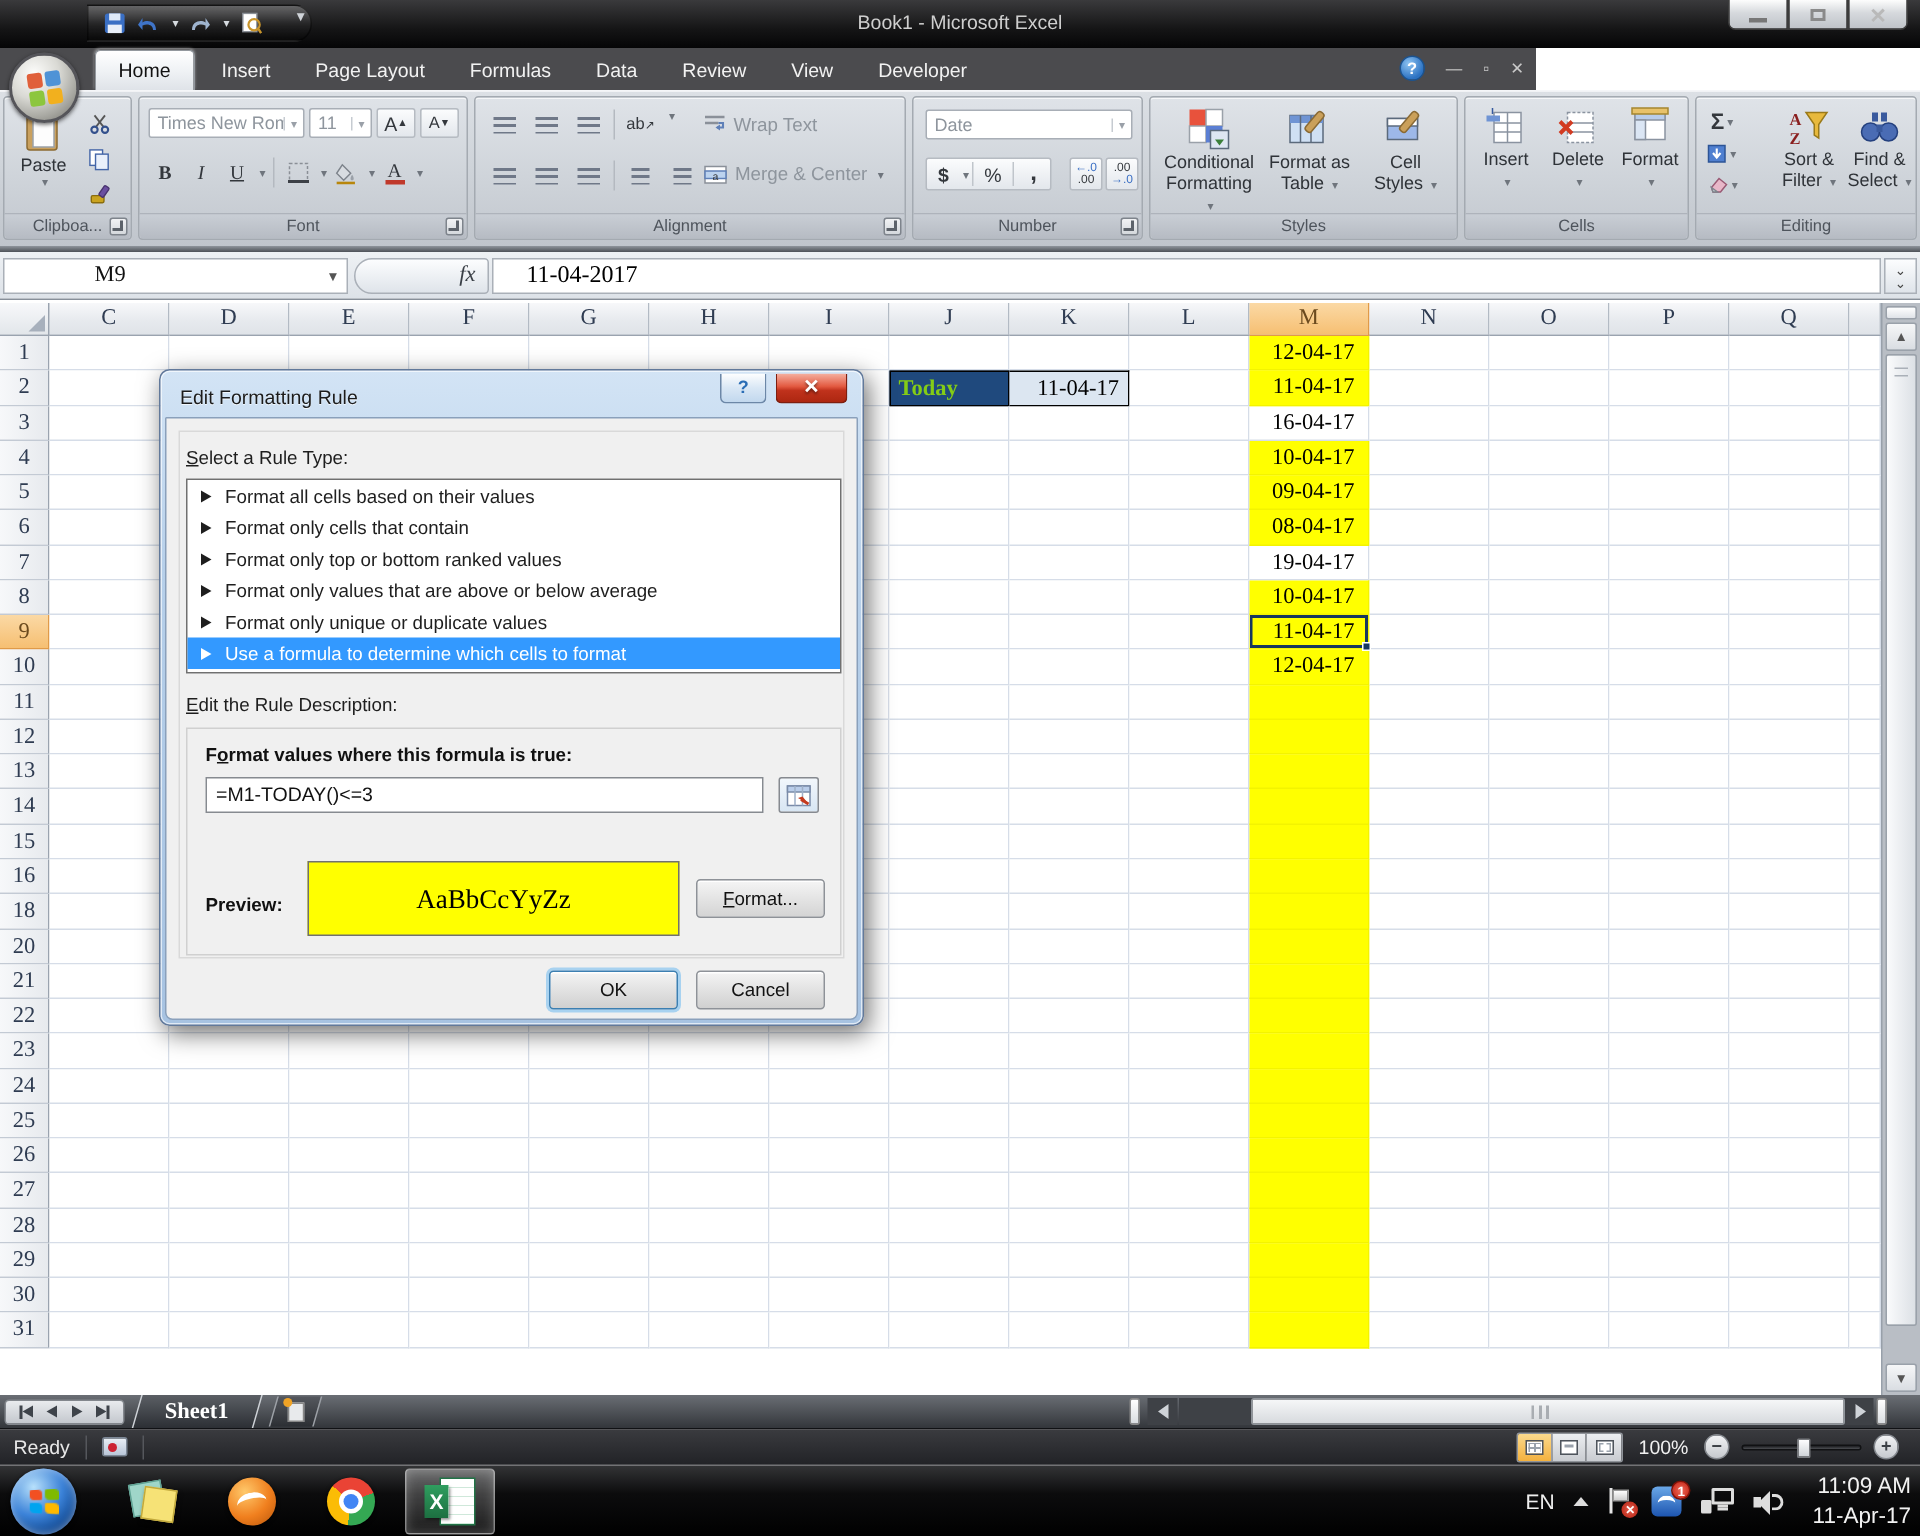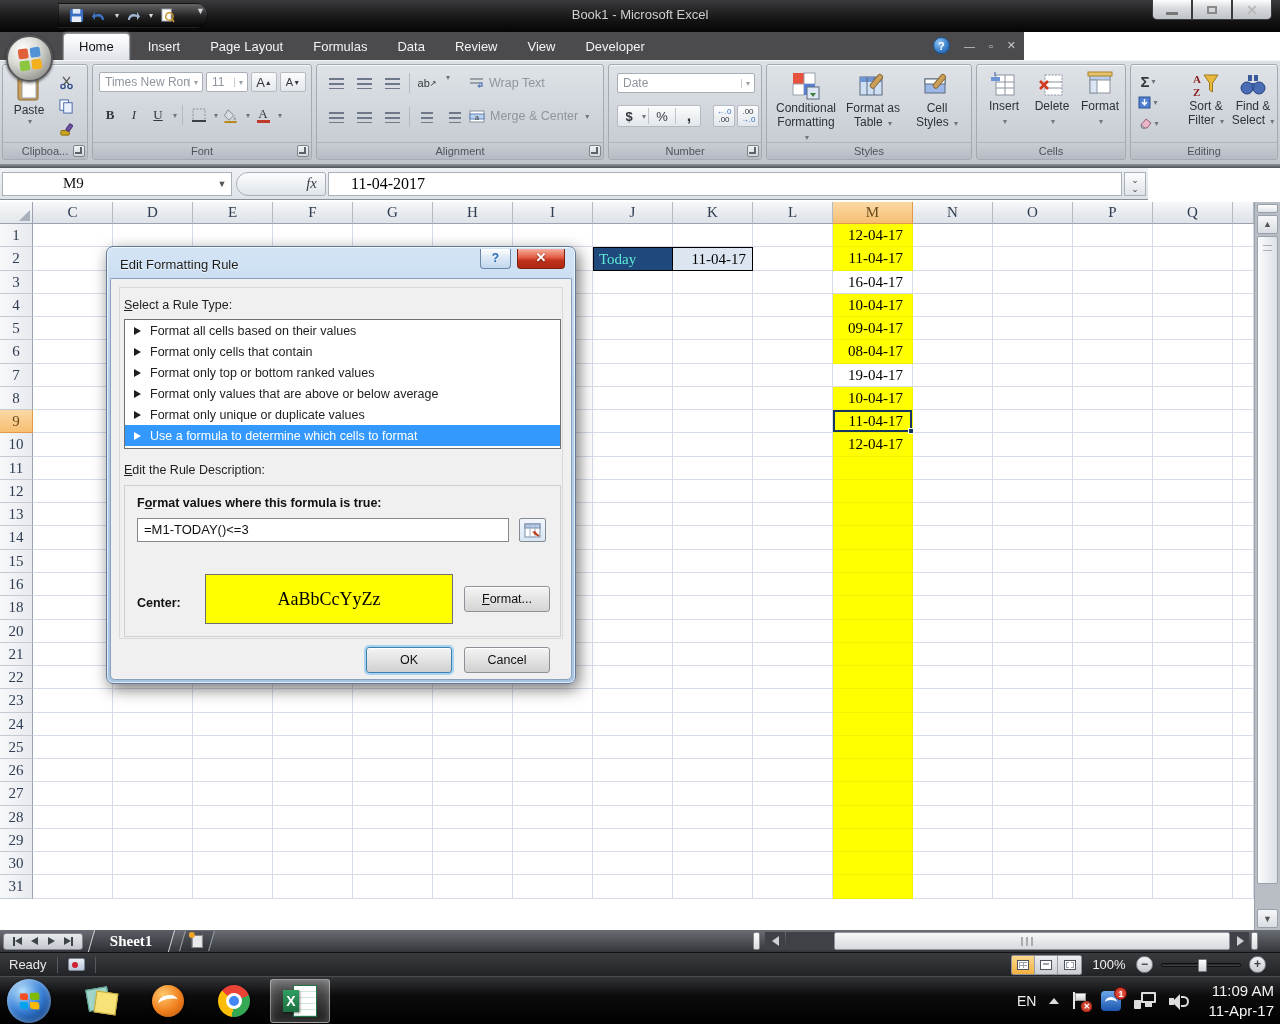--- a/index.html
+++ b/index.html
@@ -437,7 +437,7 @@
             <span class="lines" style="width:12px;"></span>
           </span>
       </div>
-      <div style="position:absolute;left:152px;top:11px;display:flex;align-items:center;gap:5px;">
+      <div style="position:absolute;left:152px;top:11px;display:flex;gap:5px;">
         <svg class="svgi" width="15" height="12" viewBox="0 0 15 12">
             <line x1="1" y1="2" x2="14" y2="2" stroke="#8a9099" stroke-width="1.6"></line>
             <line x1="1" y1="6" x2="10" y2="6" stroke="#8a9099" stroke-width="1.6"></line>

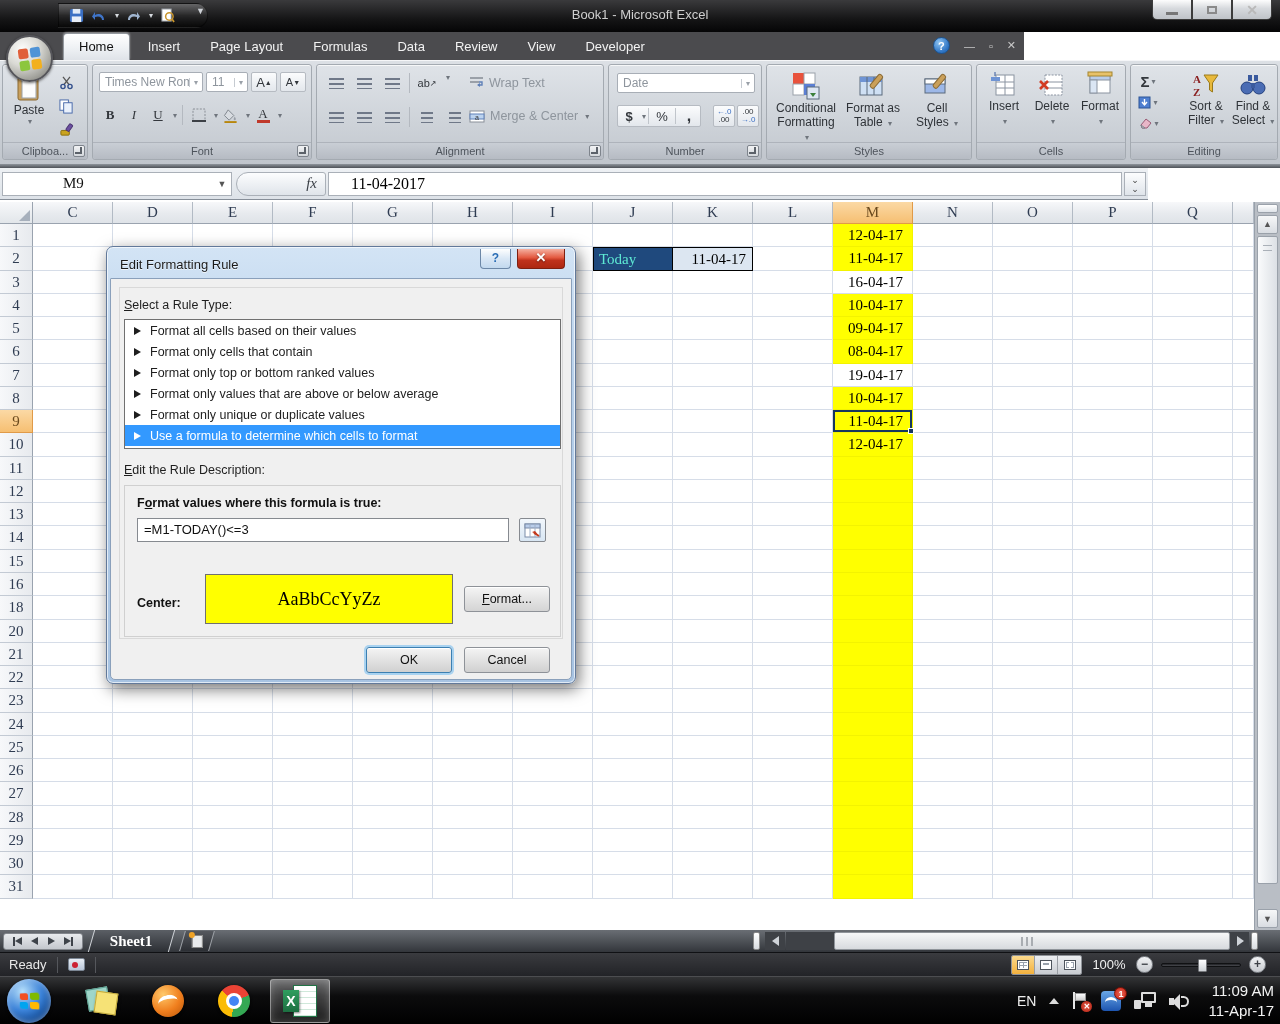--- a/index.html
+++ b/index.html
@@ -66,7 +66,7 @@
 .lines{width:15px;height:11px;background:repeating-linear-gradient(to bottom,#6f7888 0 2px,transparent 2px 5px);}
 
 
-.fbar{position:absolute;left:0;top:168px;width:1148px;height:32px;background:linear-gradient(#eef1f4,#dde2e8);
+.fbar{position:absolute;left:0;top:168px;width:1280px;height:32px;background:linear-gradient(#eef1f4,#dde2e8);
   border-bottom:1px solid #878f99;display:flex;align-items:center;}
 .namebox{margin-left:2px;width:230px;height:24px;background:#fff;border:1px solid #aab0b8;display:flex;align-items:center;
   font-family:"Liberation Serif",serif;font-size:15px;color:#111;padding-left:60px;}

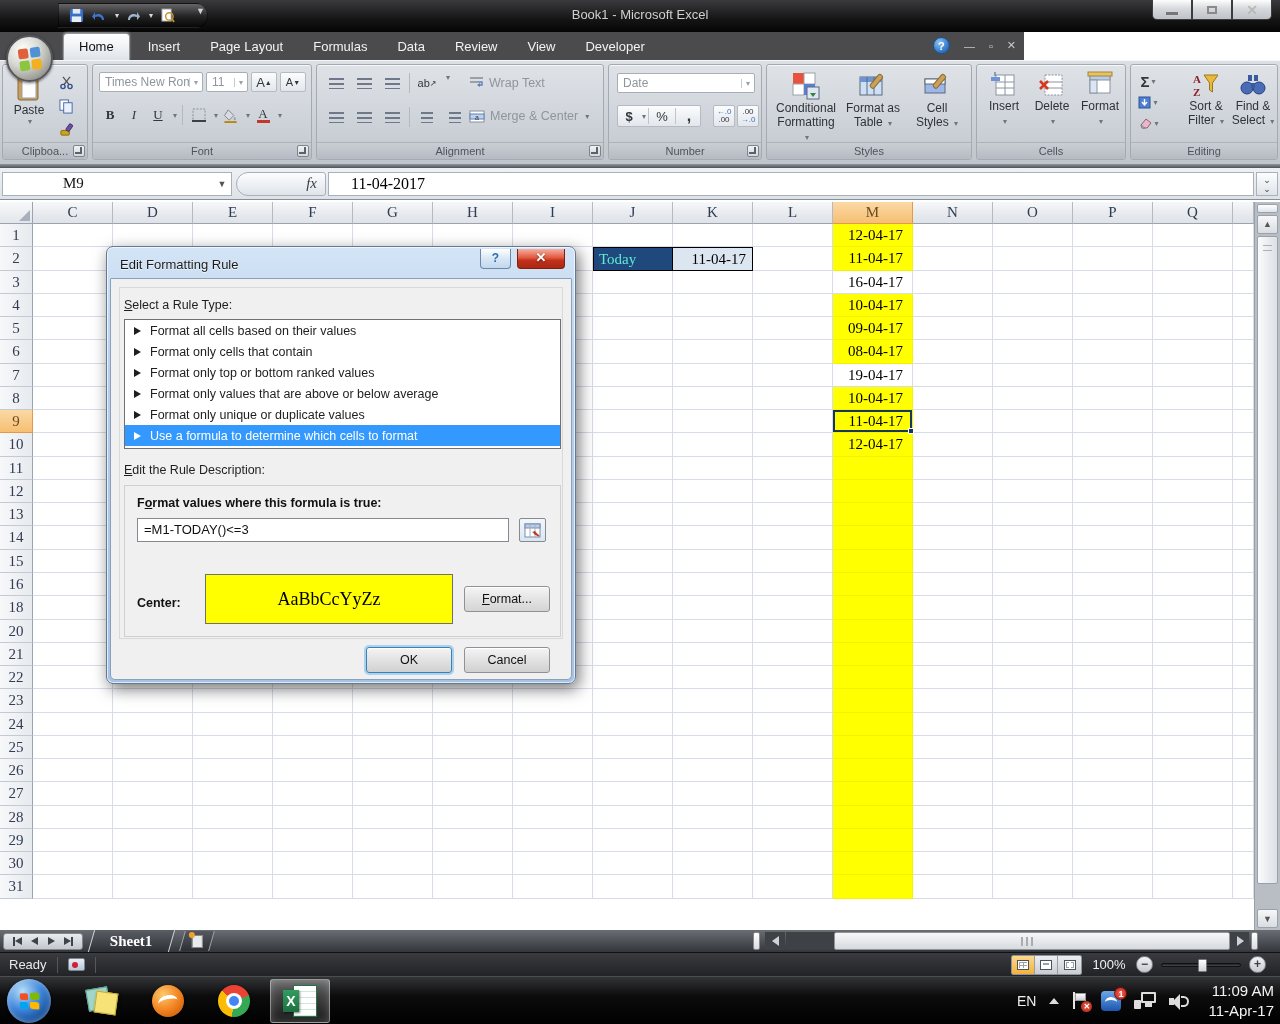--- a/index.html
+++ b/index.html
@@ -99,7 +99,7 @@
 .cell.stub{width:21px;}
 .cell.m-y{background:#FFFF00;border-color:#f3f300;}
 .cell.date{text-align:right;padding-right:9px;}
-.cell.today-l{background:#1F497D;color:#5eead4;padding-left:5px;border:1px solid #000;}
+.cell.today-l{background:#1F497D;color:#84cc16;padding-left:5px;border:1px solid #000;font-weight:bold;}
 .cell.today-v{background:#DCE6F1;text-align:right;padding-right:6px;border-top:1px solid #000;border-right:1px solid #000;border-bottom:1px solid #000;}
 .cell.selcell{box-shadow:inset 0 0 0 2px #17375E;}
 .fillhandle{position:absolute;right:-2px;bottom:-2px;width:6px;height:6px;background:#17375E;border:1px solid #fff;z-index:3;}

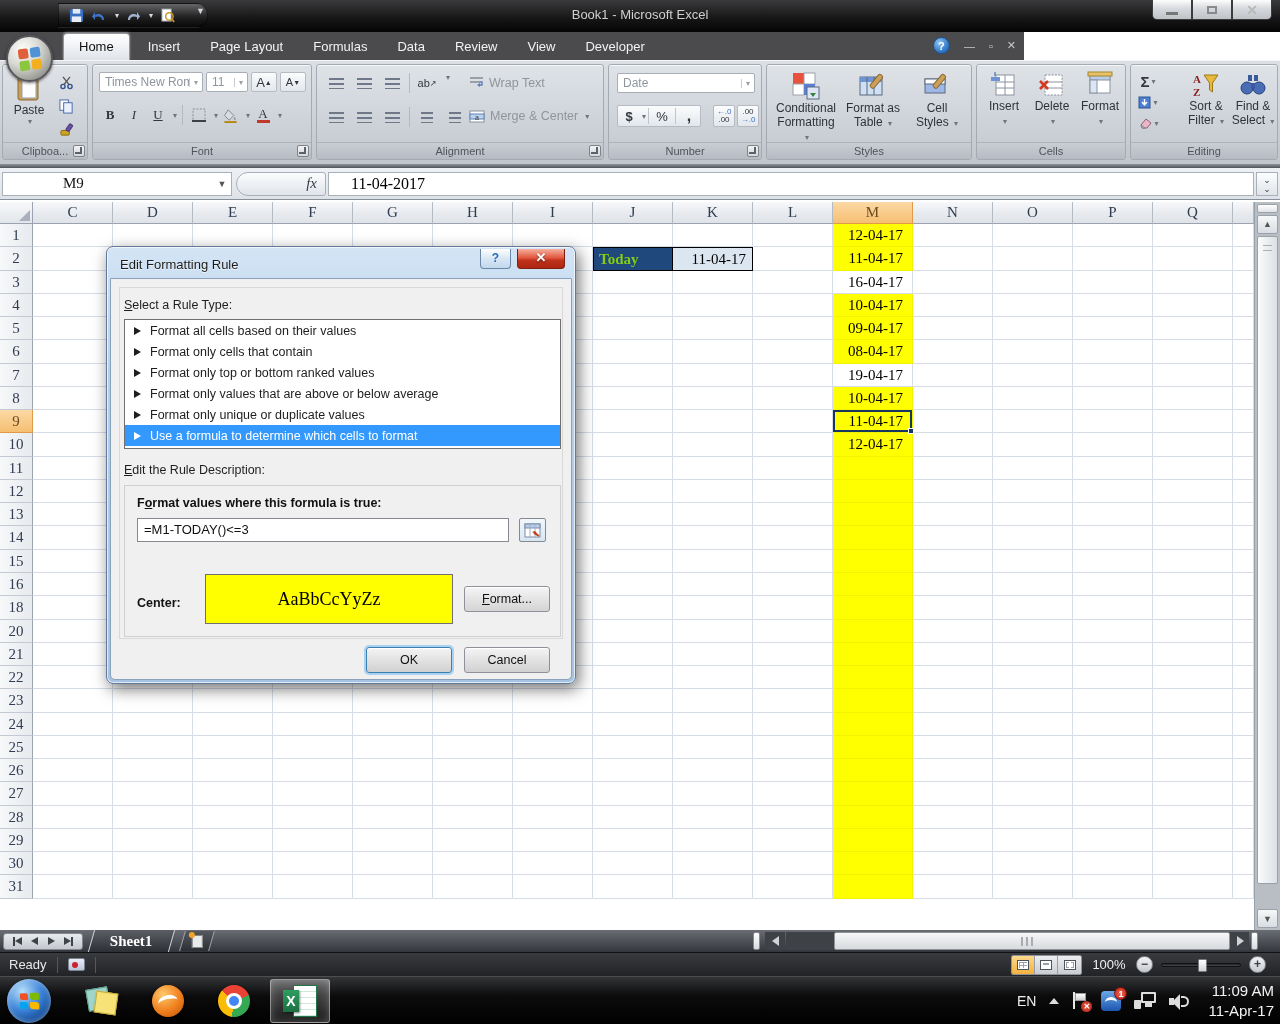--- a/index.html
+++ b/index.html
@@ -1238,7 +1238,7 @@
               <line x1="15" y1="13" x2="10" y2="10" stroke="#c43a1e" stroke-width="2"></line>
           </svg>
         </div>
-        <div class="previewlbl">Center:</div>
+        <div class="previewlbl">Preview:</div>
         <div class="previewbox">AaBbCcYyZz</div>
         <div class="fmtbtn"><u>F</u><span>ormat...</span></div>
       </div>

